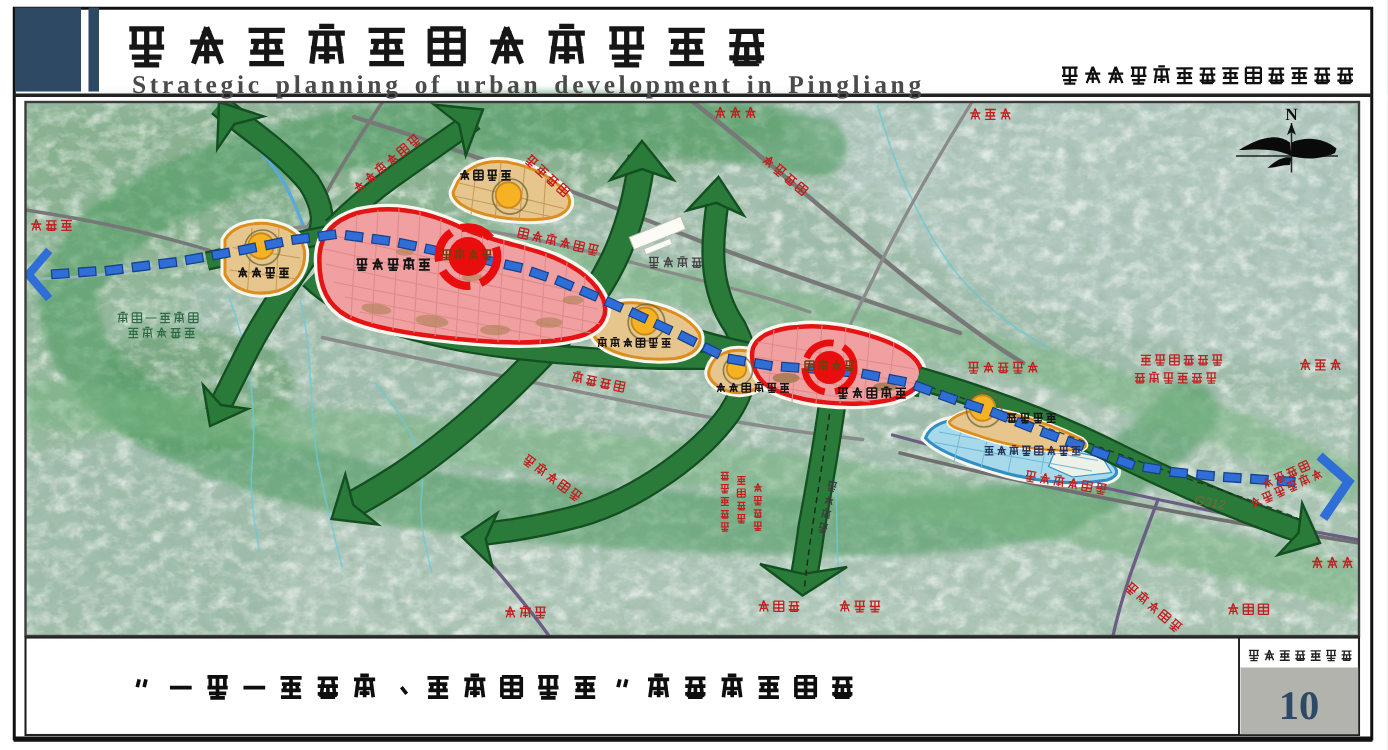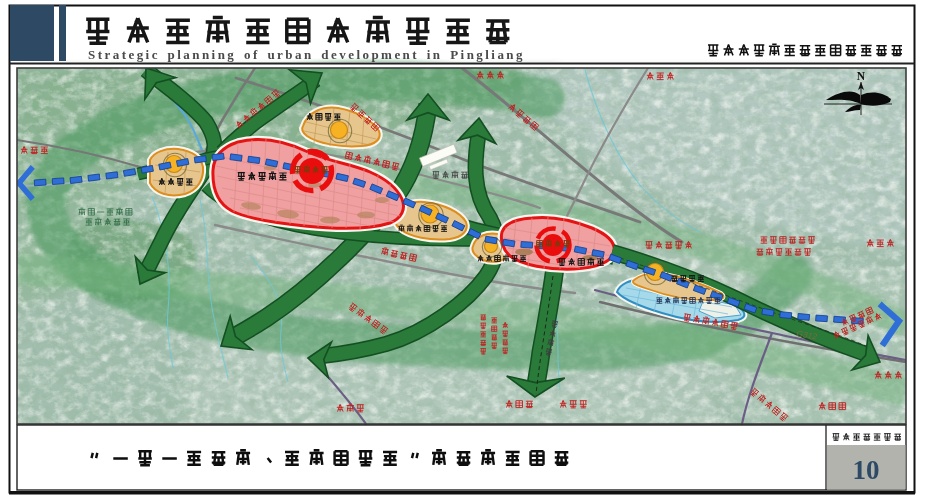--- a/index.html
+++ b/index.html
@@ -2,7 +2,7 @@
 <html><head><meta charset="utf-8">
 <style>
 html,body{margin:0;padding:0;width:925px;height:500px;background:#ffffff;overflow:hidden;}
-.eng{position:absolute;left:88px;top:46.5px;font-family:"Liberation Serif",serif;font-weight:bold;font-size:13px;letter-spacing:2.45px;word-spacing:2px;color:#4a4a4a;white-space:nowrap;}
+.eng{position:absolute;left:88px;top:46.5px;font-family:"Liberation Serif",serif;font-weight:bold;font-size:17px;letter-spacing:2.45px;word-spacing:2px;color:#4a4a4a;white-space:nowrap;}
 </style></head>
 <body>
 <svg width="925" height="500" viewBox="0 0 925 500" style="position:absolute;left:0;top:0">

